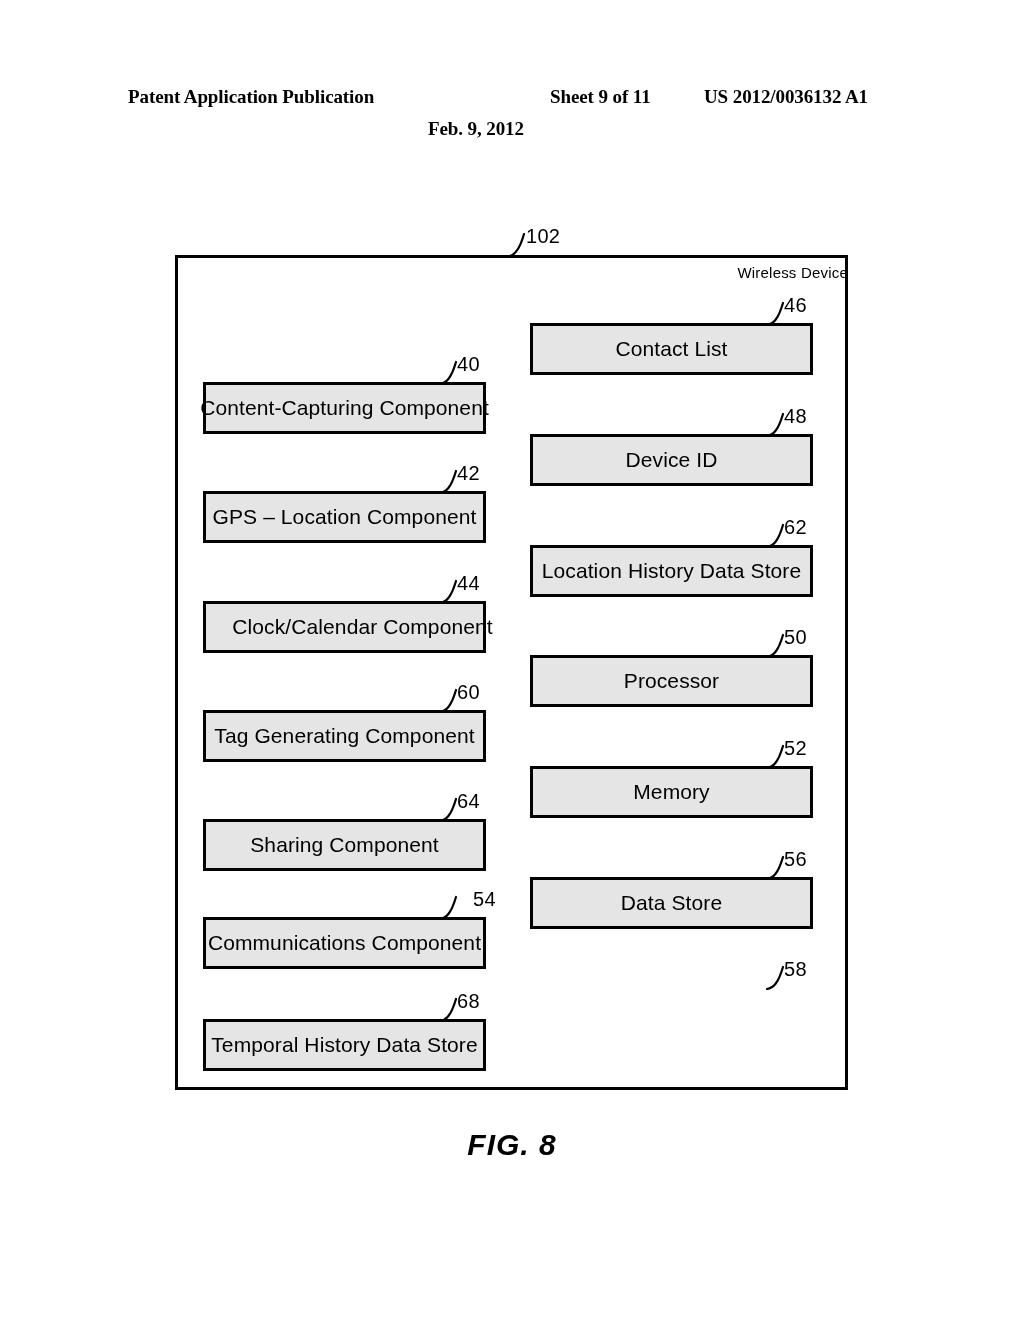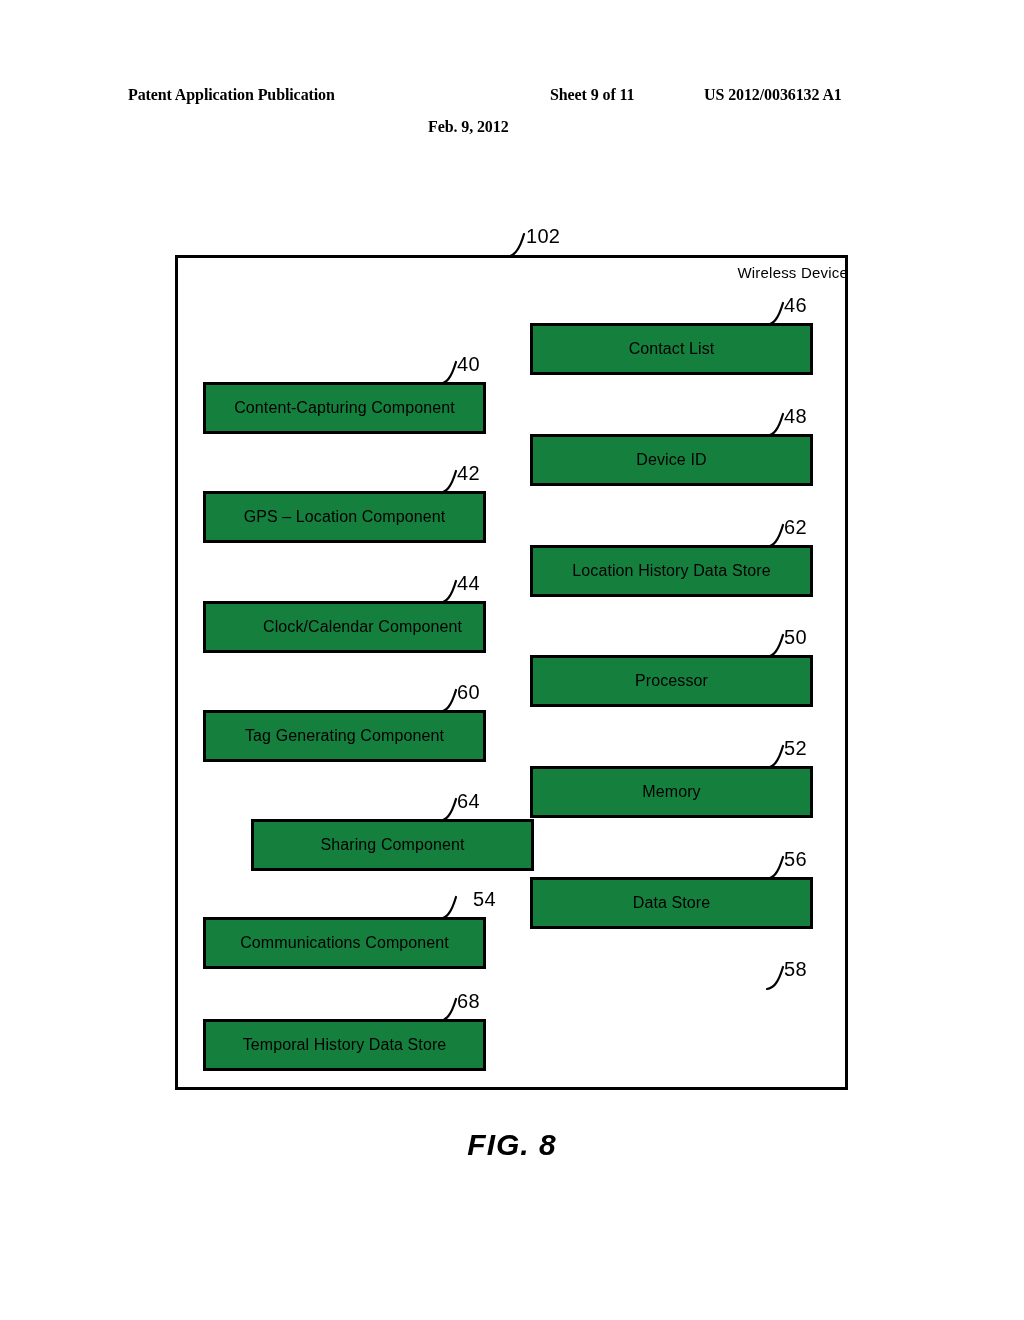--- a/index.html
+++ b/index.html
@@ -29,7 +29,7 @@
     align-items: baseline;
     font-family: "Liberation Serif", serif;
     font-weight: bold;
-    font-size: 16px;
+    font-size: 19px;
     letter-spacing: -0.1px;
     white-space: nowrap;
   }

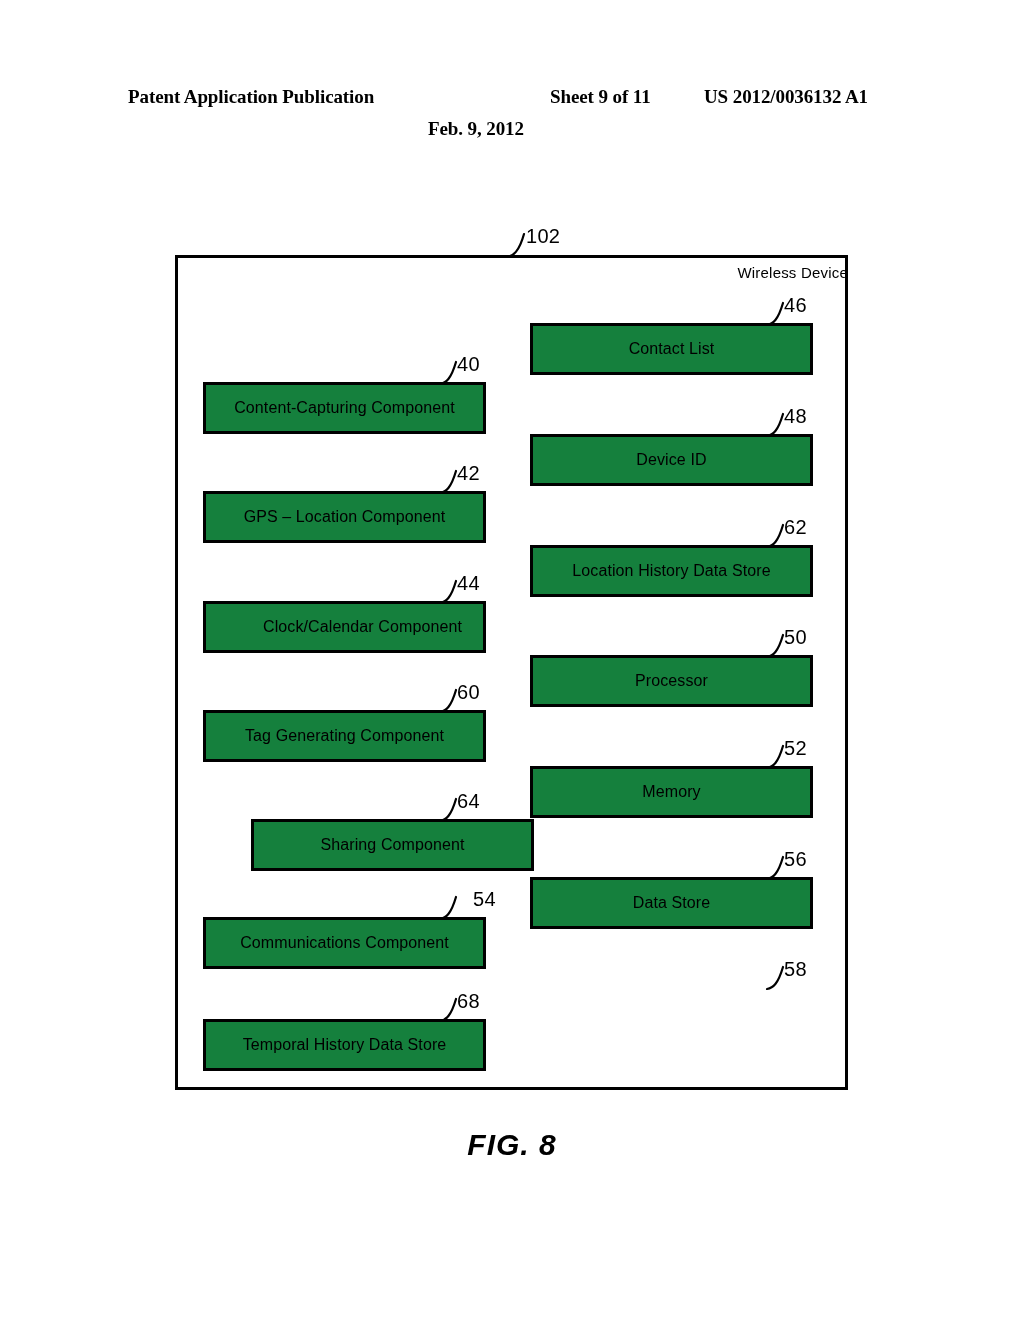--- a/index.html
+++ b/index.html
@@ -75,11 +75,11 @@
     position: absolute;
     border: 3px solid #000000;
     box-sizing: border-box;
-    background: #15803d;
+    background: #e5e5e5;
     display: flex;
     align-items: center;
     justify-content: center;
-    font-size: 16px;
+    font-size: 21px;
     letter-spacing: 0.1px;
     white-space: nowrap;
   }

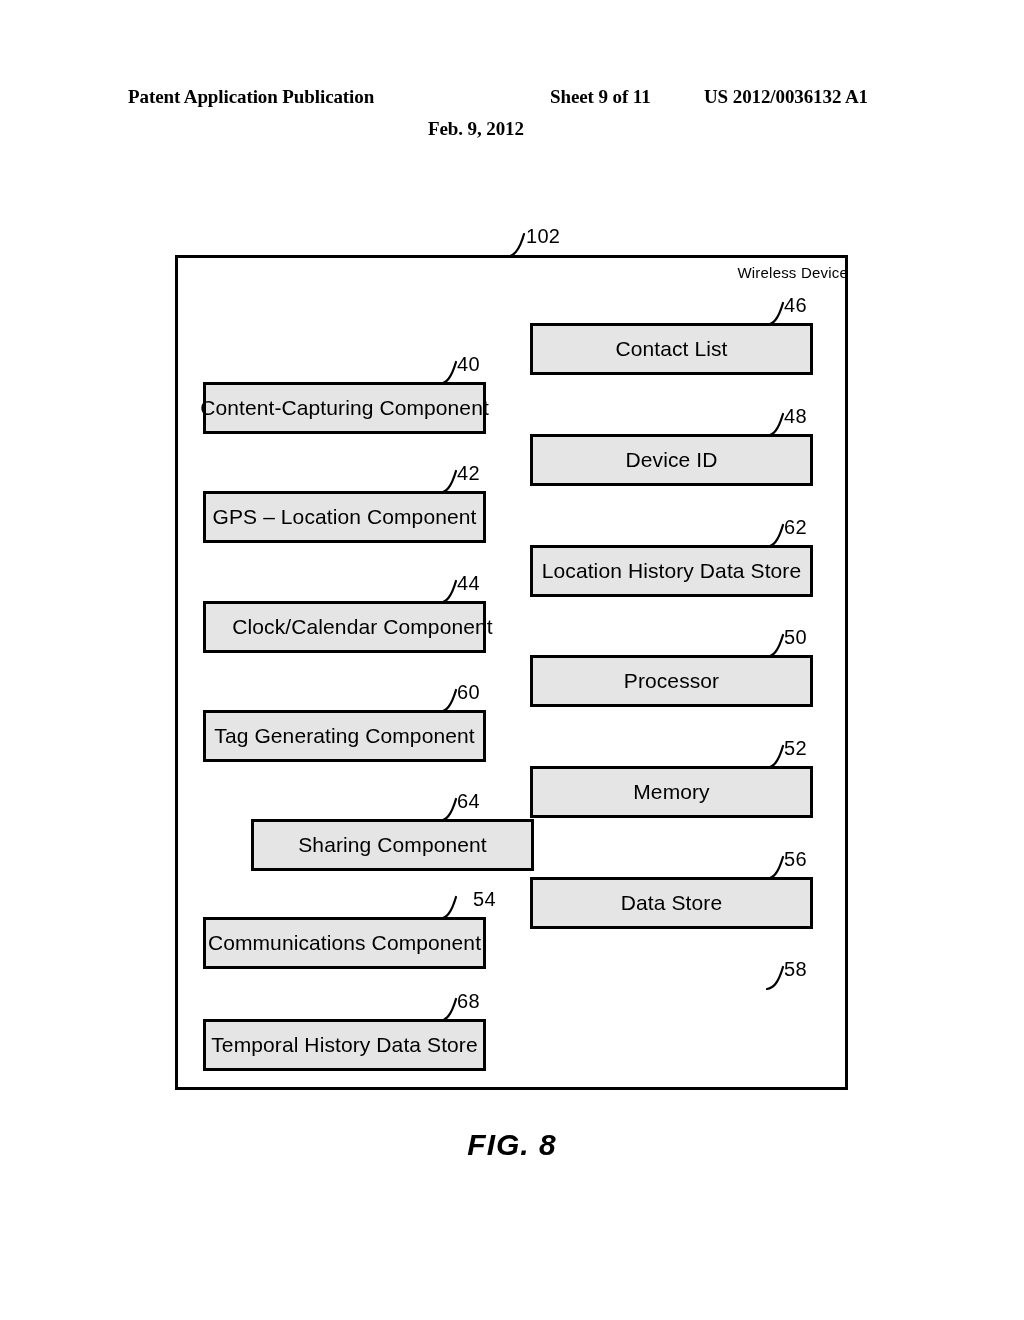--- a/index.html
+++ b/index.html
@@ -169,7 +169,7 @@
   </svg>
   <div class="refnum" style="left:457px; top:681px;">60</div>
 
-  <div class="block" style="left:203px; top:819px; width:283px; height:52px;margin-left:48px;">
+  <div class="block" style="left:203px; top:819px; width:283px; height:52px;">
     <span>Sharing Component</span>
   </div>
   <svg class="leader" style="left:438px; top:794px;" width="34" height="30" viewBox="0 0 34 30">

